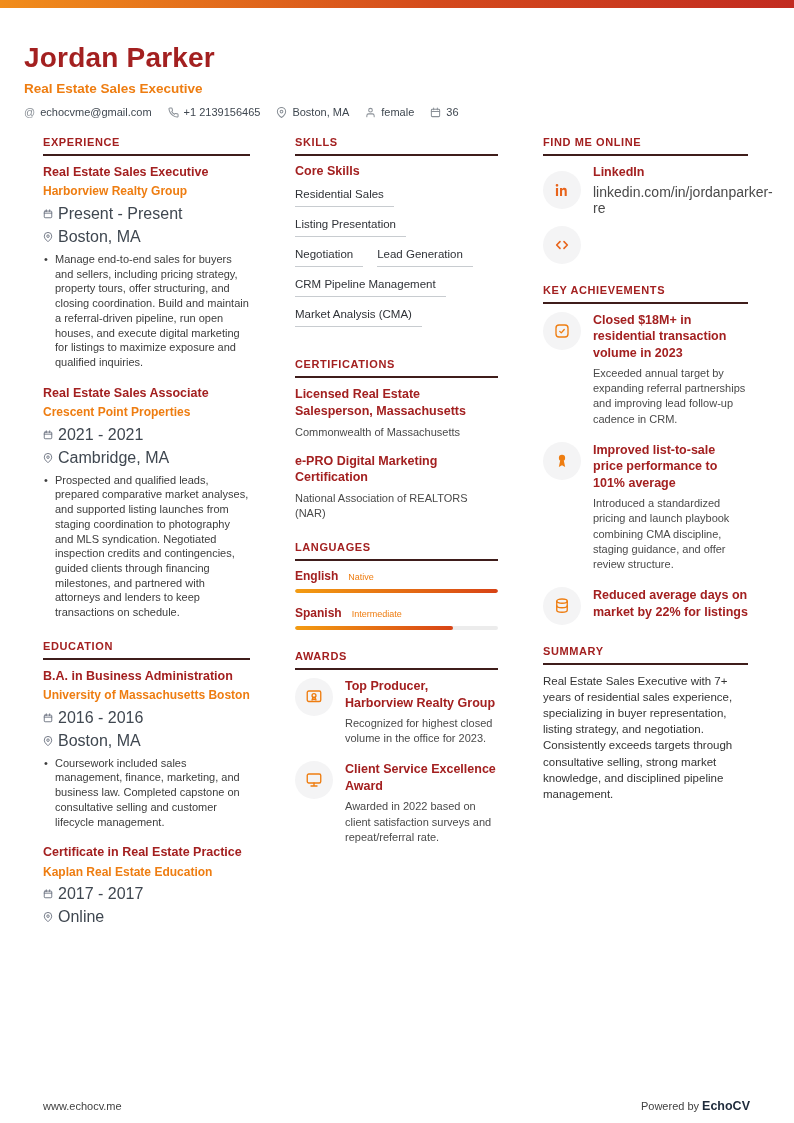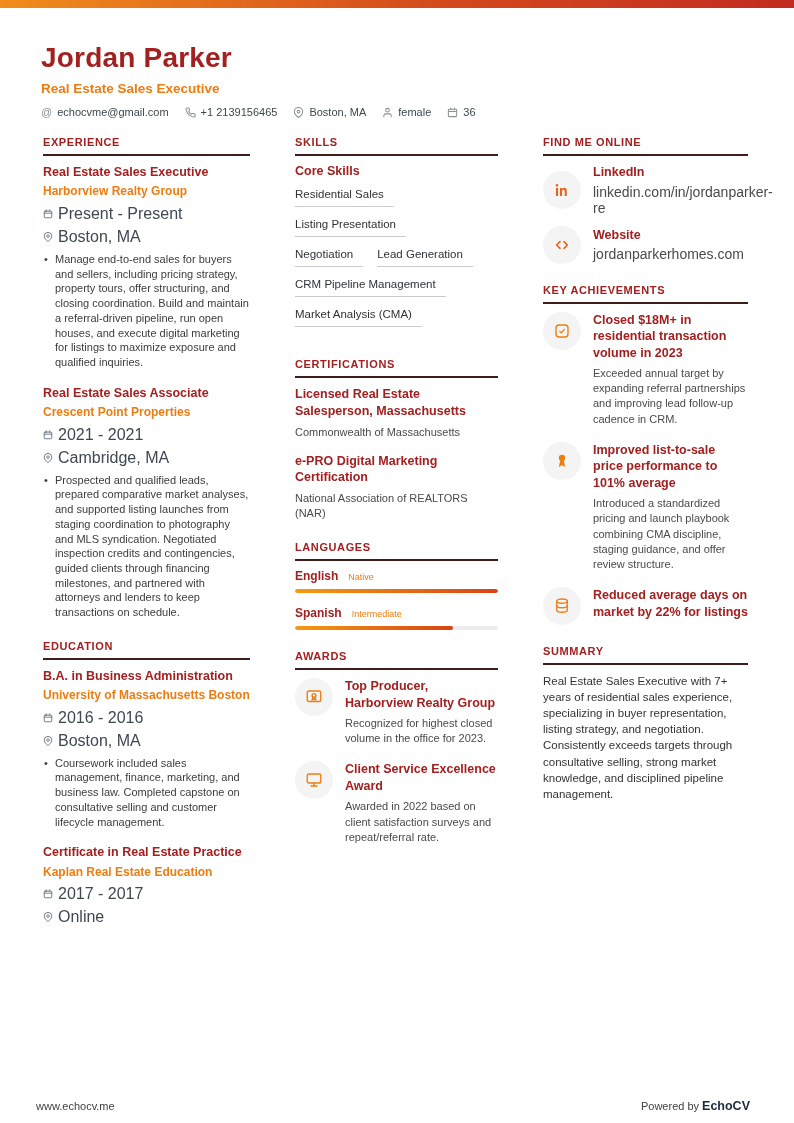--- a/index.html
+++ b/index.html
@@ -10,7 +10,7 @@
   }
   .topbar { height:8px; background:linear-gradient(90deg,#F18D1B 0%,#D44A1C 55%,#C22B20 100%); }
 
-  .header { padding:34px 44px 0 41px; }
+  .header { padding:34px 44px 0 24px; }
   .name { font-size:28px; font-weight:bold; color:#A32020; letter-spacing:.2px; }
   .job-title { margin-top:7px; font-size:13.5px; font-weight:bold; color:#EE7D11; }
   .contact-row { display:flex; align-items:center; margin-top:10px; font-size:11px; color:#3f4750; flex-wrap:wrap; }

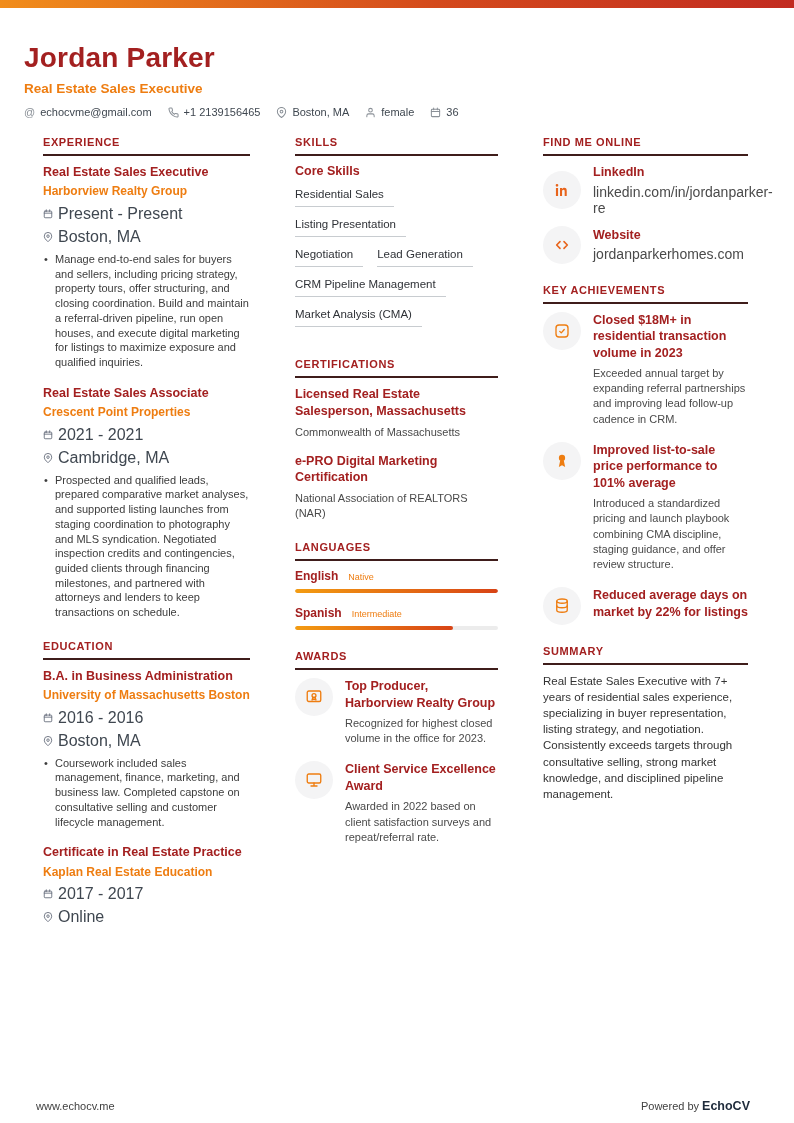--- a/index.html
+++ b/index.html
@@ -324,10 +324,6 @@
               <path d="M9 7l-5 5 5 5M15 7l5 5-5 5"></path>
             </svg>
         </div>
-        <div>
-          <div class="mtitle">Website</div>
-          <div class="murl">jordanparkerhomes.com</div>
-        </div>
       </div>
     </div>
 

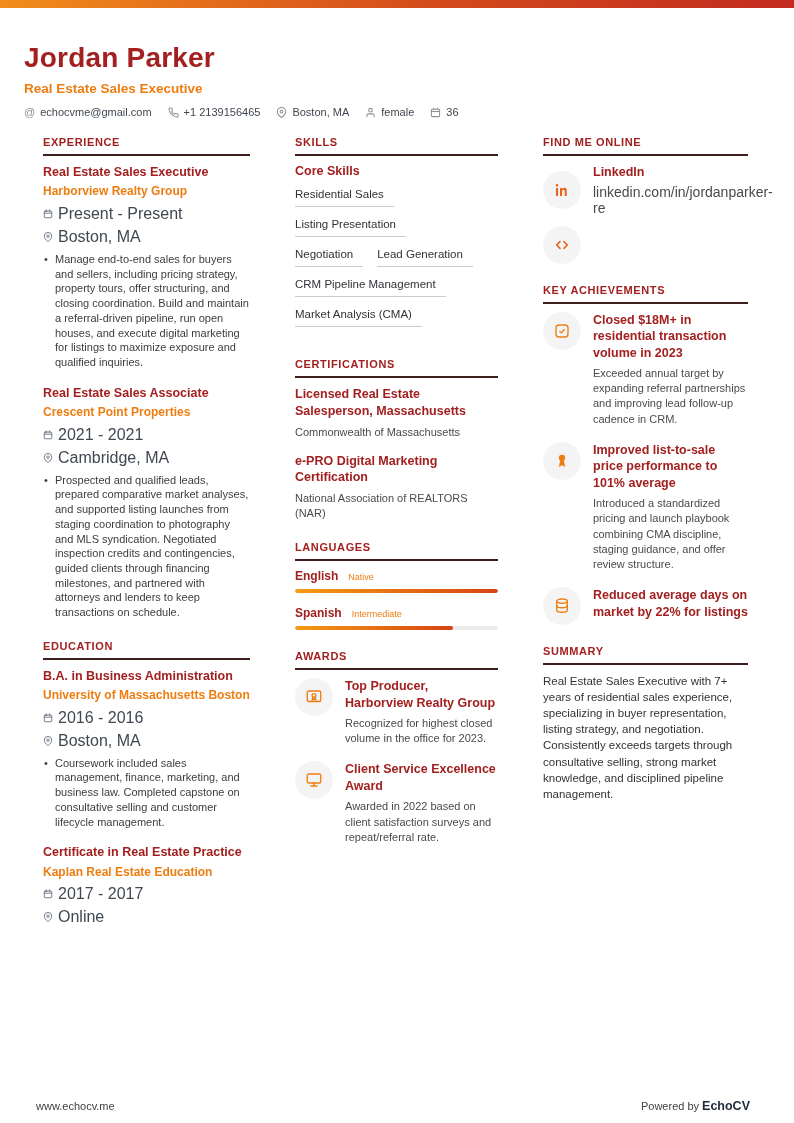--- a/index.html
+++ b/index.html
@@ -67,7 +67,7 @@
   .summary-text { font-size:11.5px; color:#333333; line-height:1.4; }
 
   .footer {
-    position:absolute; left:36px; right:44px; bottom:10px;
+    position:absolute; left:43px; right:44px; bottom:10px;
     display:flex; justify-content:space-between; align-items:baseline; font-size:11px; color:#3f3f3f;
   }
   .brand { font-size:12.5px; font-weight:bold; color:#1E2A3A; margin-left:3px; }

